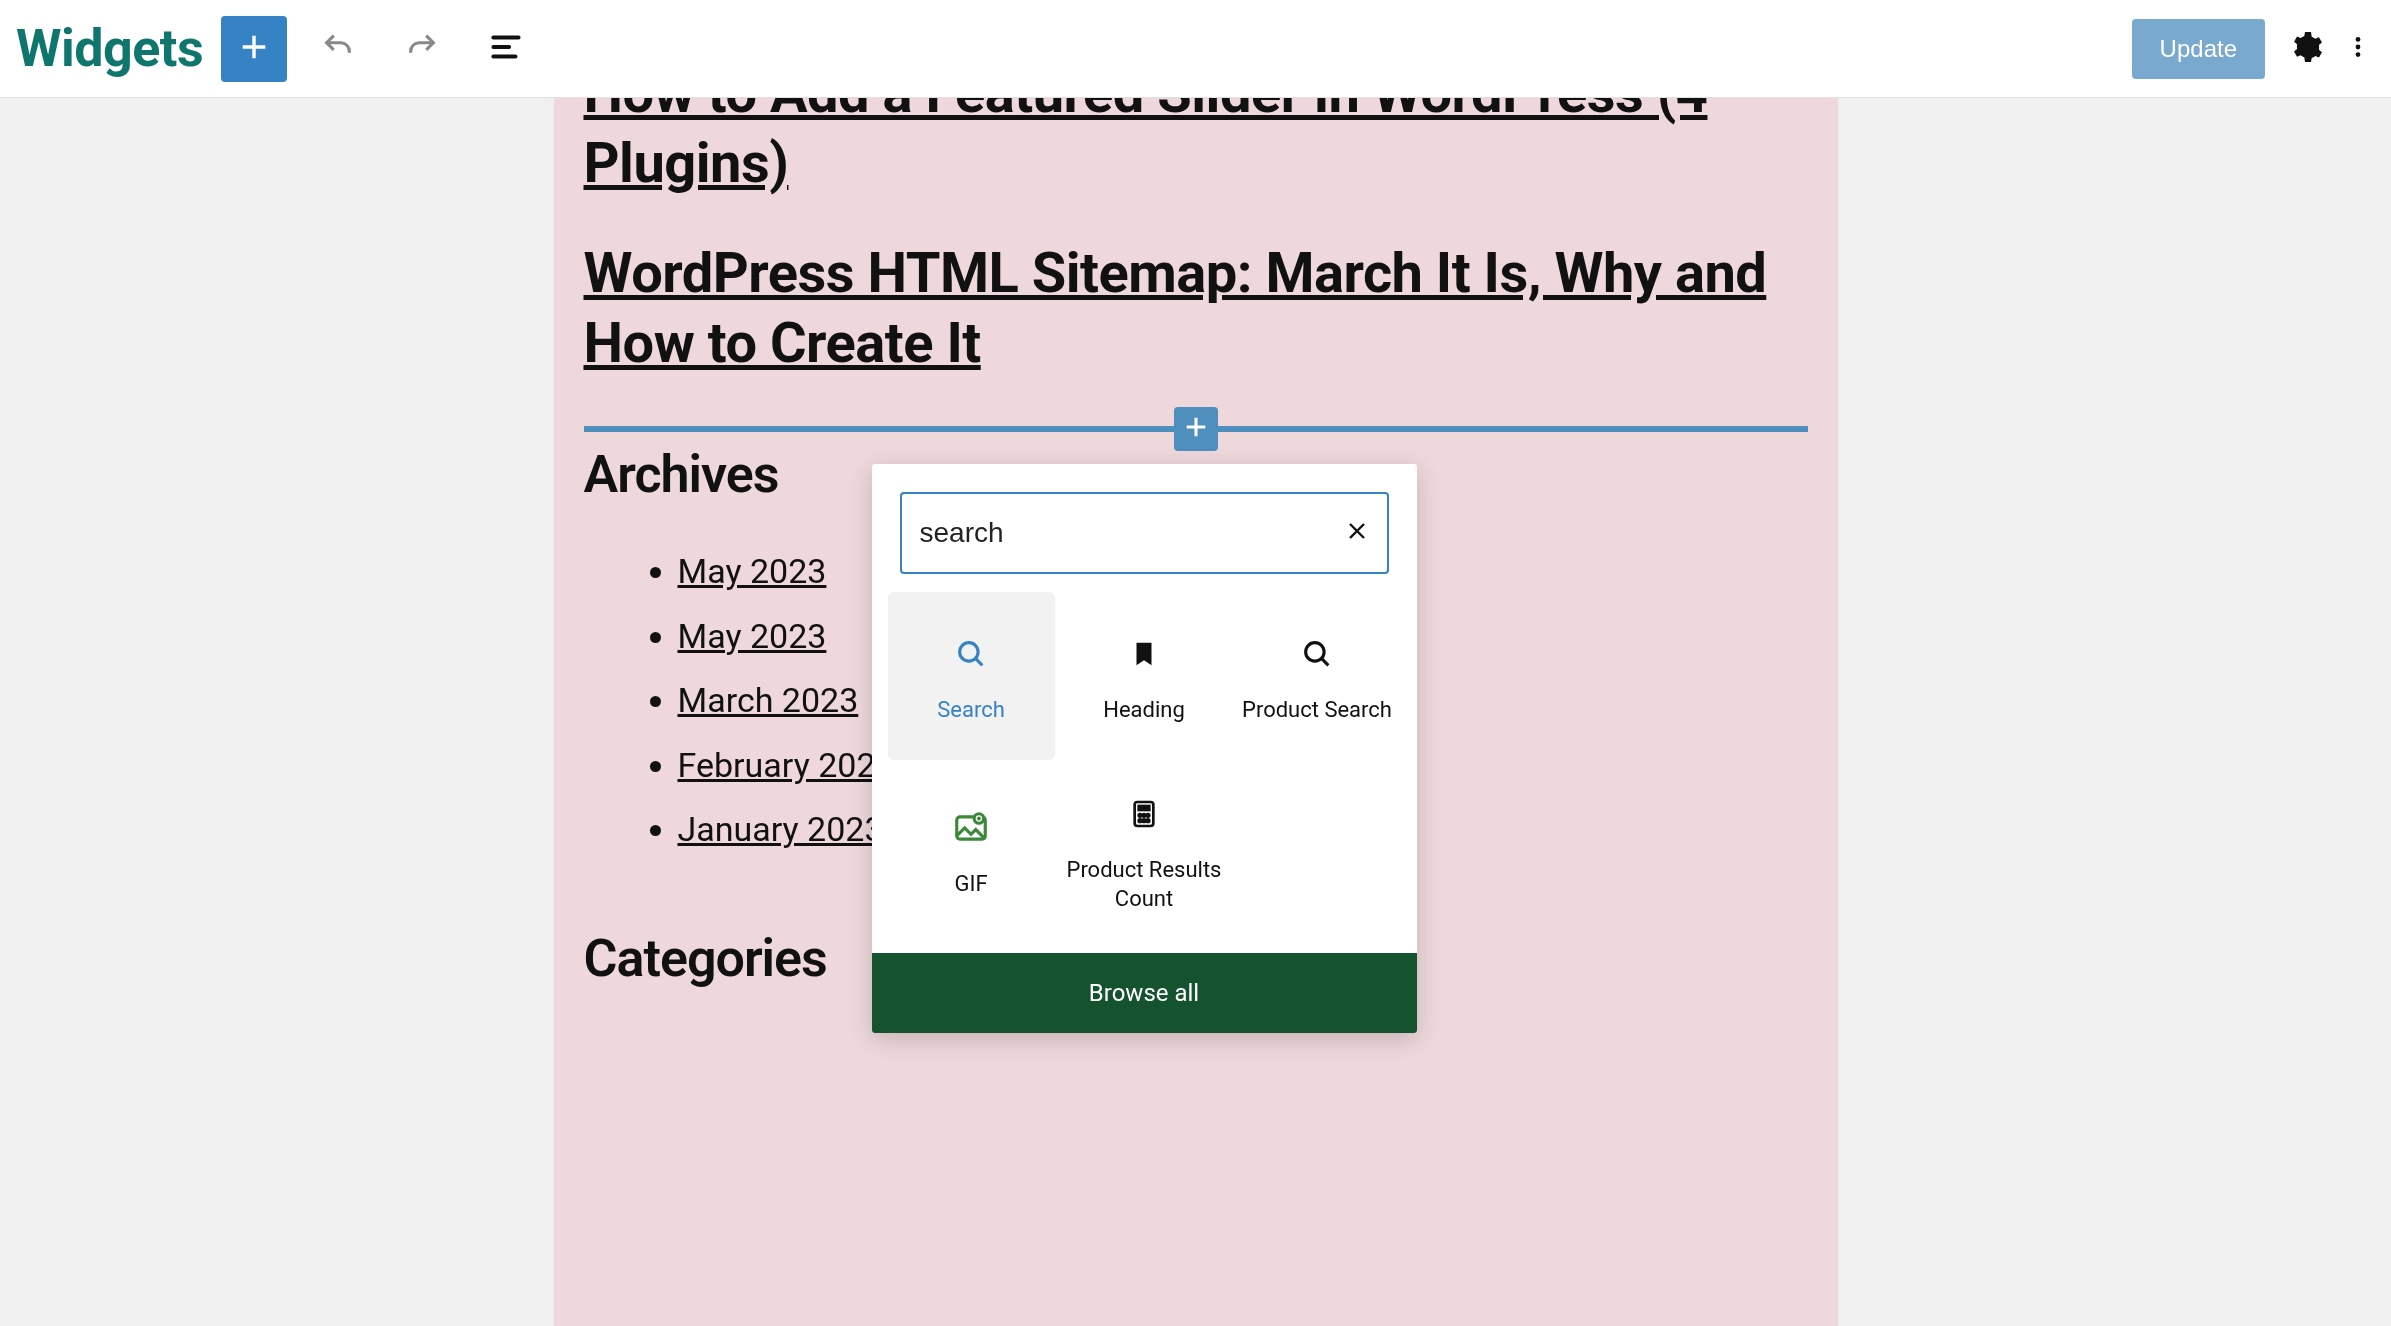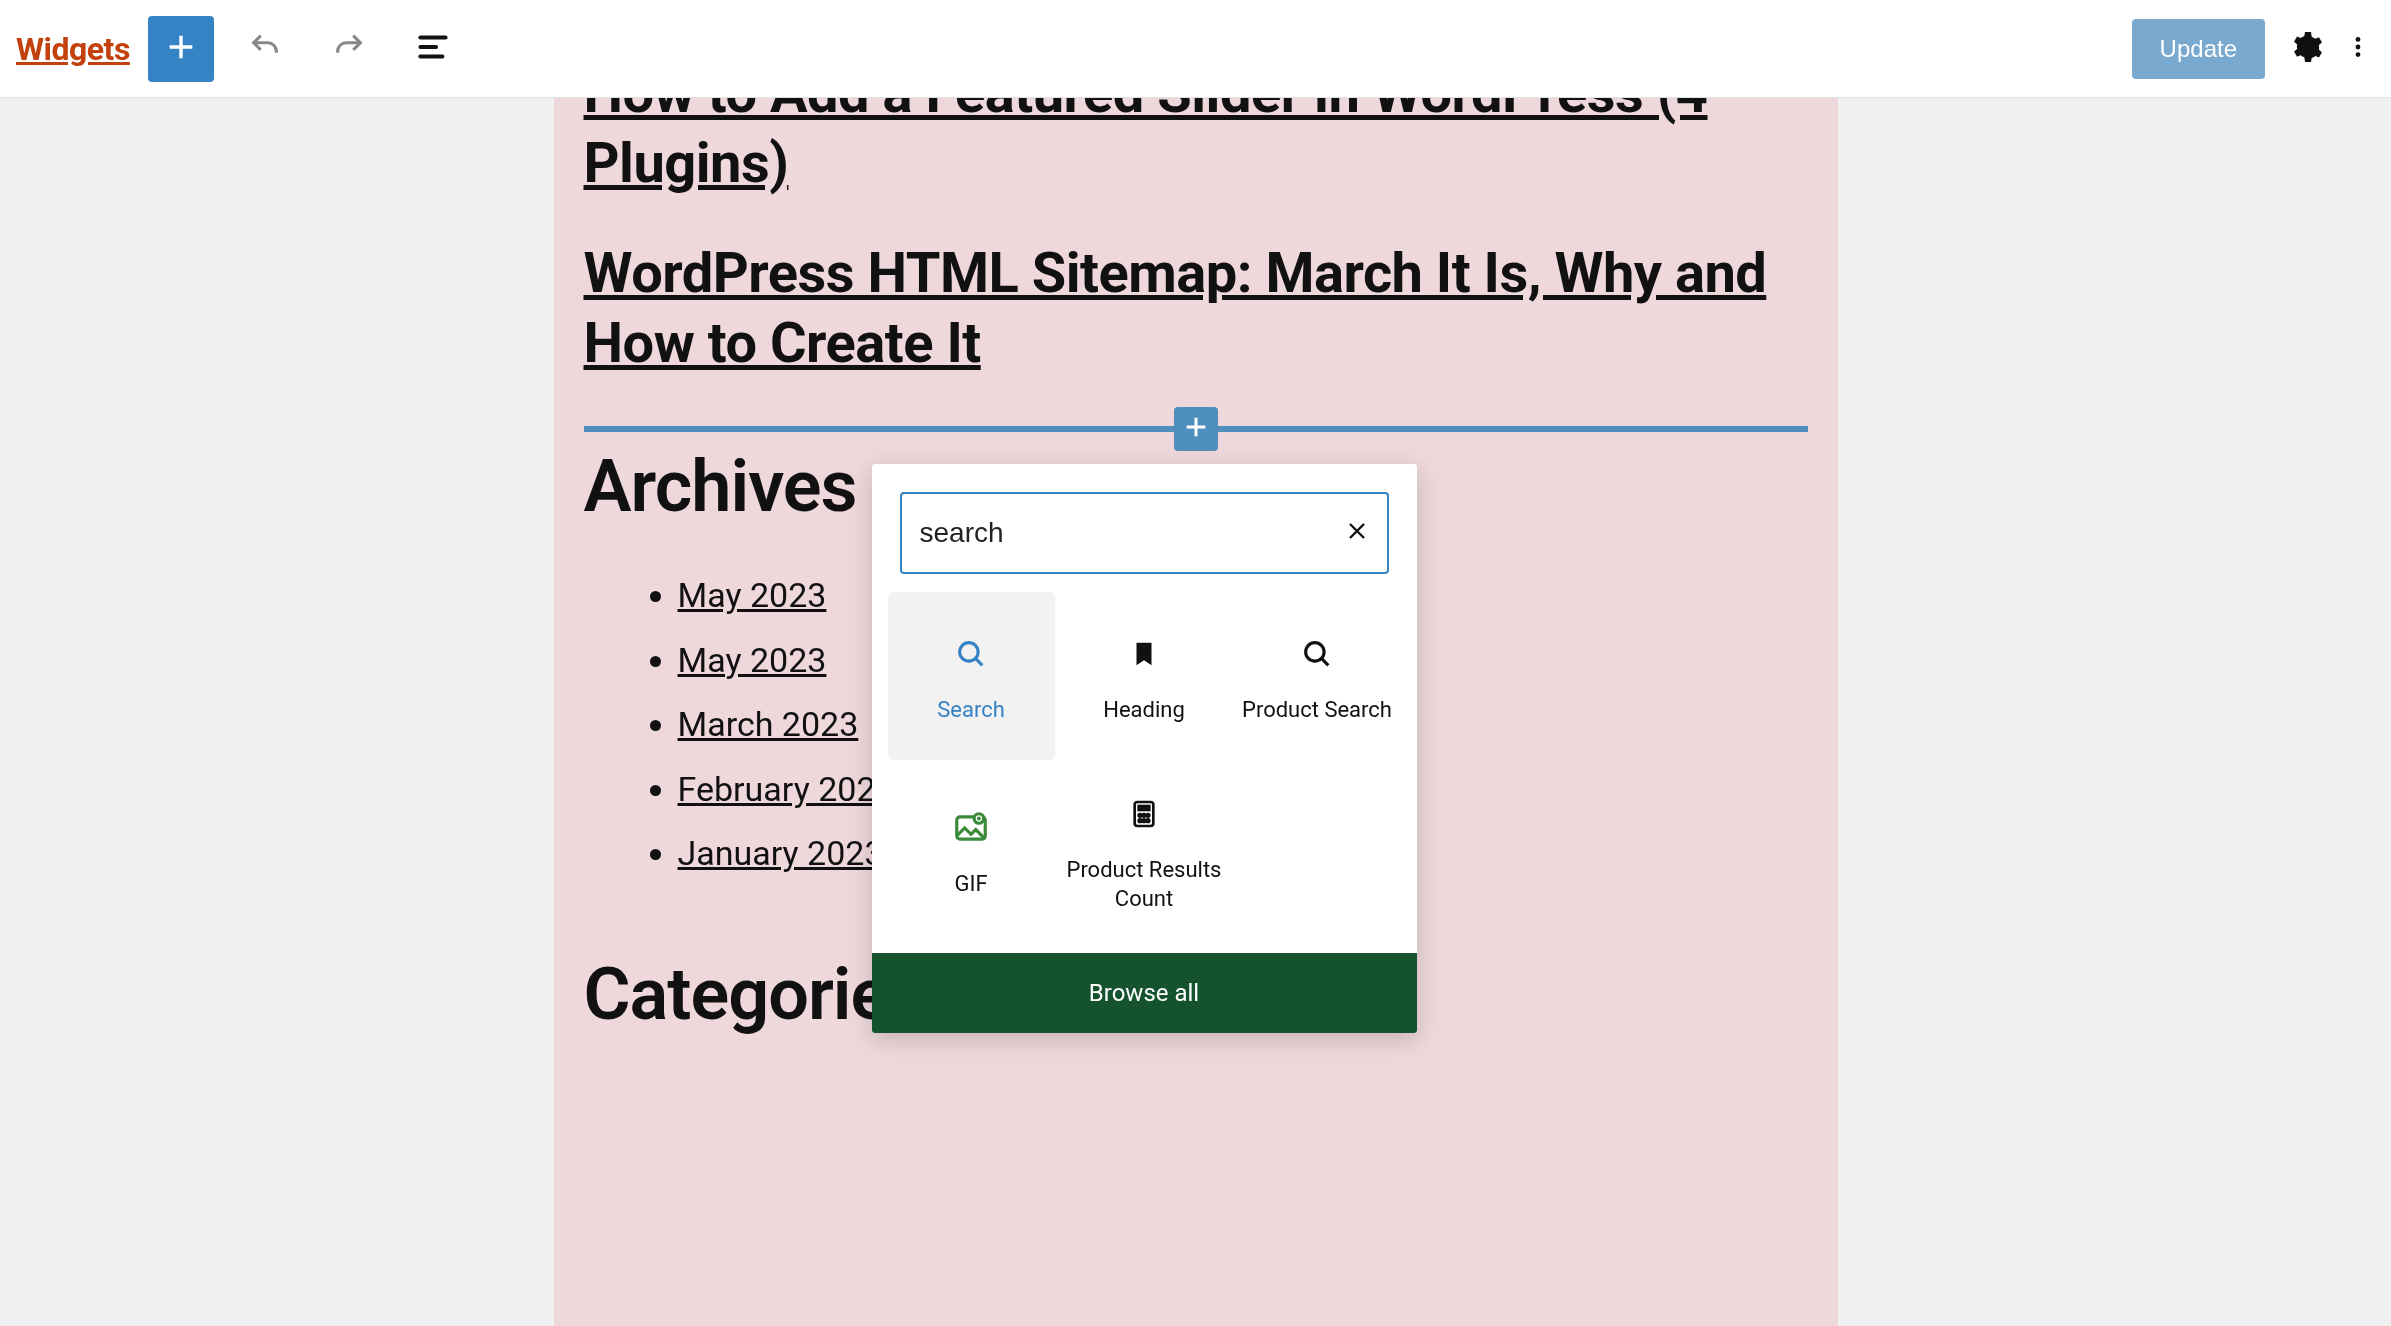--- a/index.html
+++ b/index.html
@@ -22,12 +22,11 @@
   .toolbar-left { display: flex; align-items: center; gap: 18px; }
   .toolbar-right { margin-left: auto; display: flex; align-items: center; gap: 22px; }
   .page-title {
-    font-size: 32px;
+    font-size: 52px;
     font-weight: 700;
-    color: #c2410c;
+    color: #0f766e;
     letter-spacing: -0.5px;
     margin-left: 2px;
-    text-decoration: underline;
   }
   .tb-btn {
     width: 66px; height: 66px;

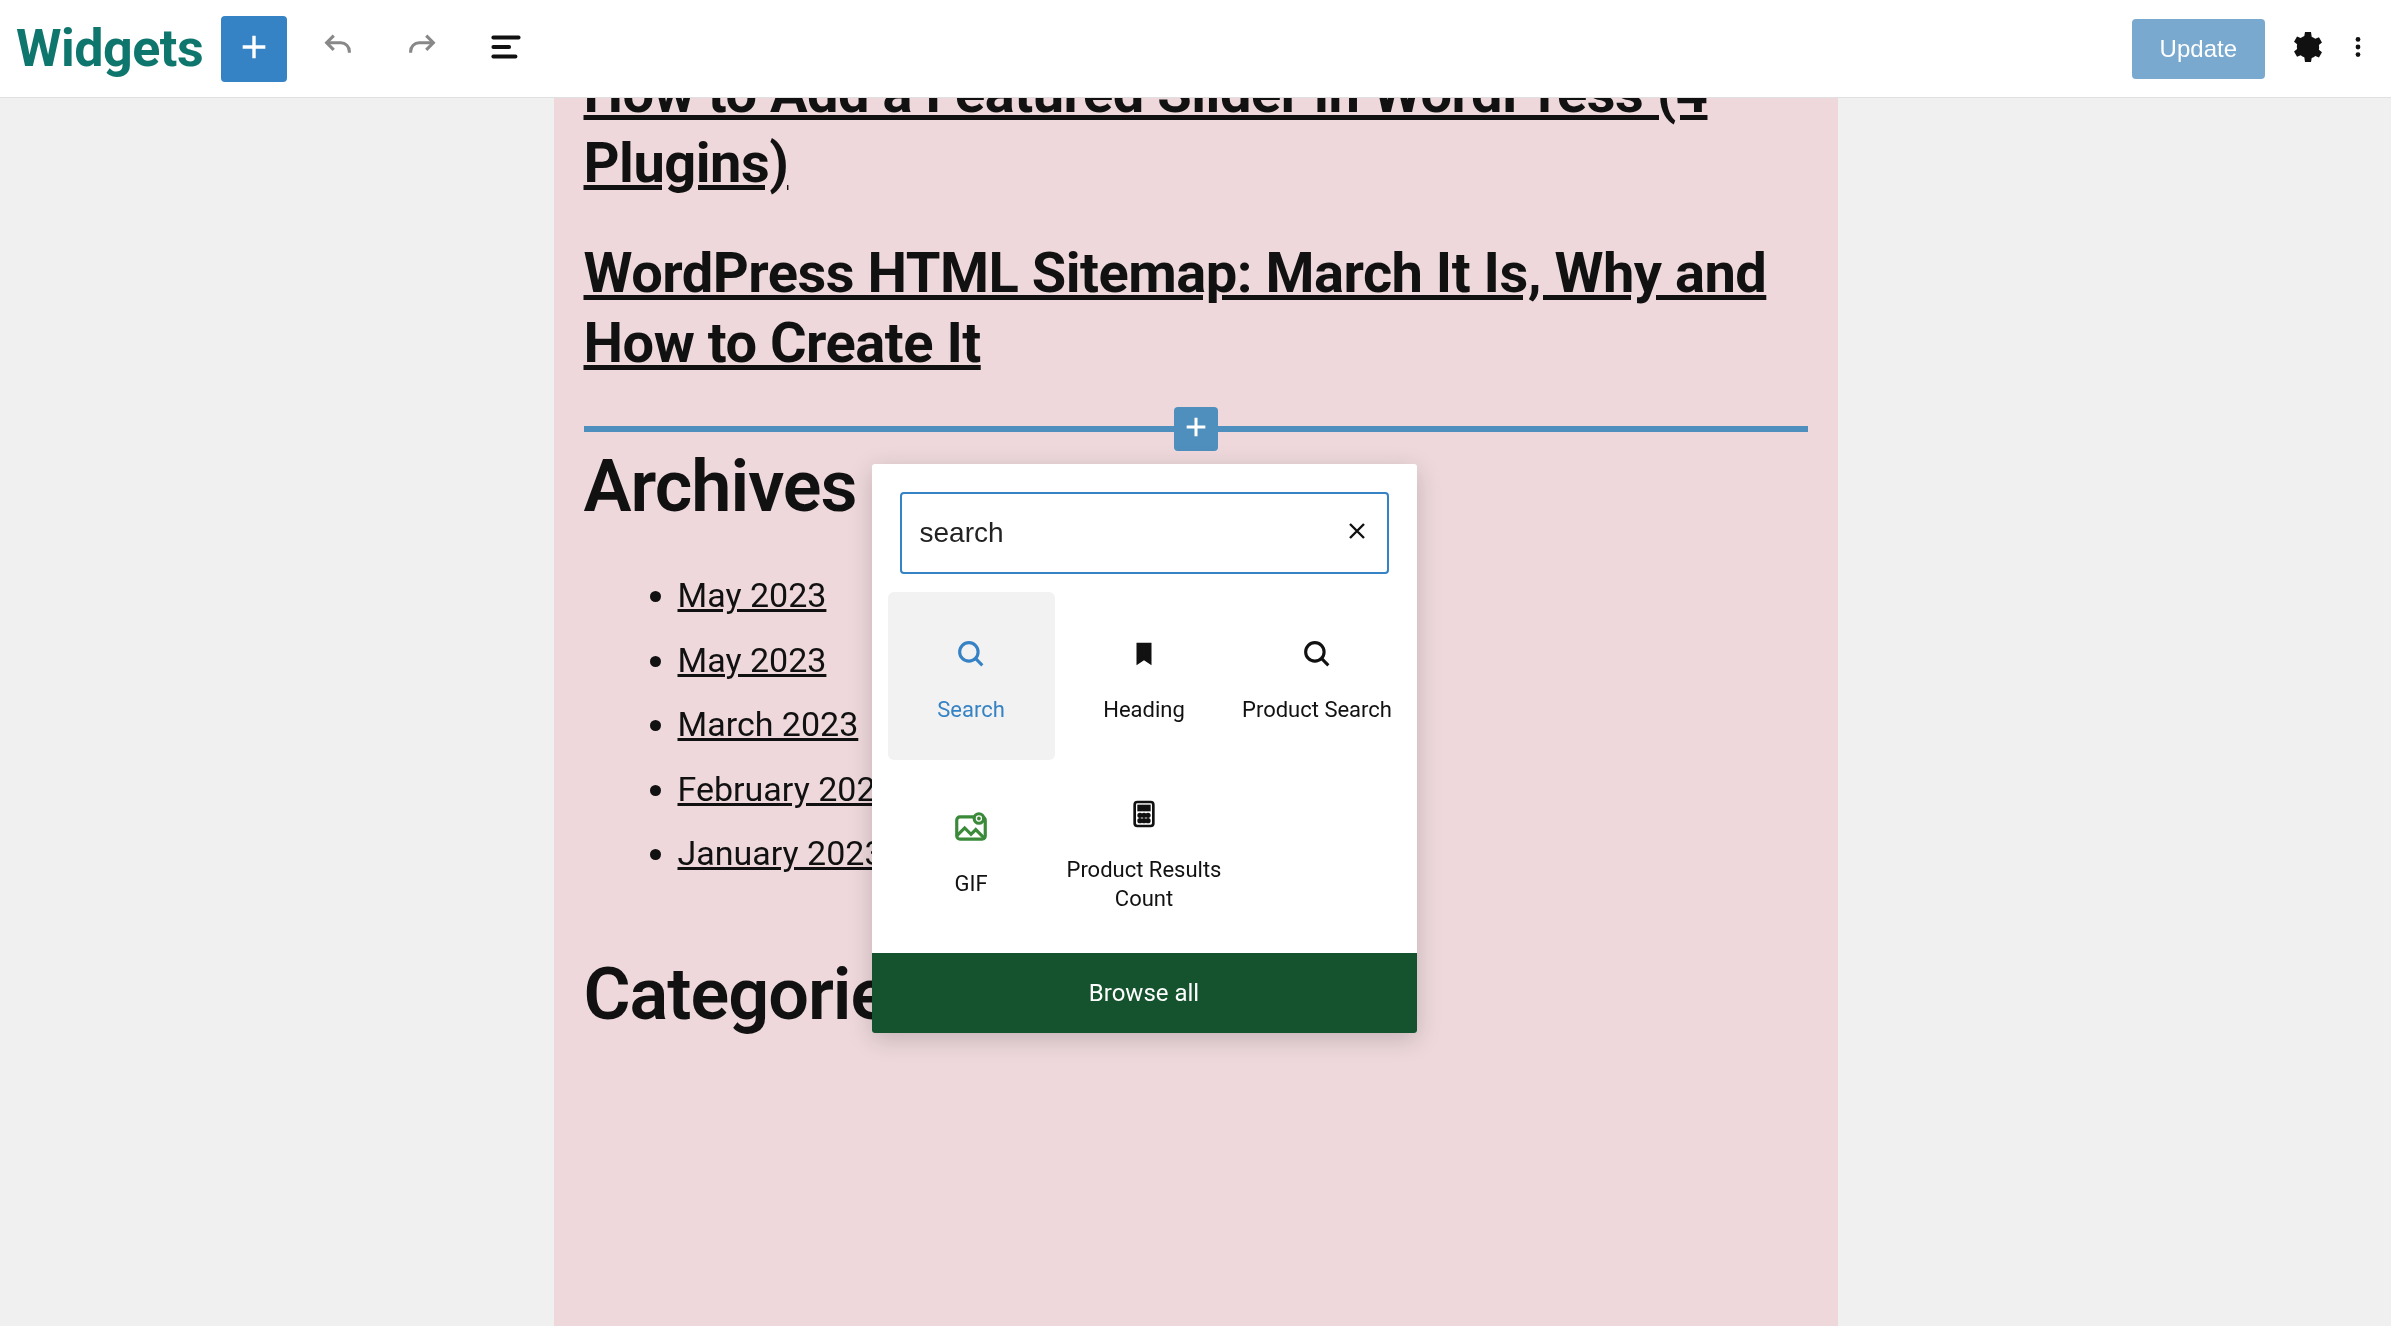--- a/index.html
+++ b/index.html
@@ -98,7 +98,7 @@
   }
 
   .section-heading {
-    font-size: 72px;
+    font-size: 52px;
     font-weight: 600;
     color: #111;
     margin-top: 10px;

